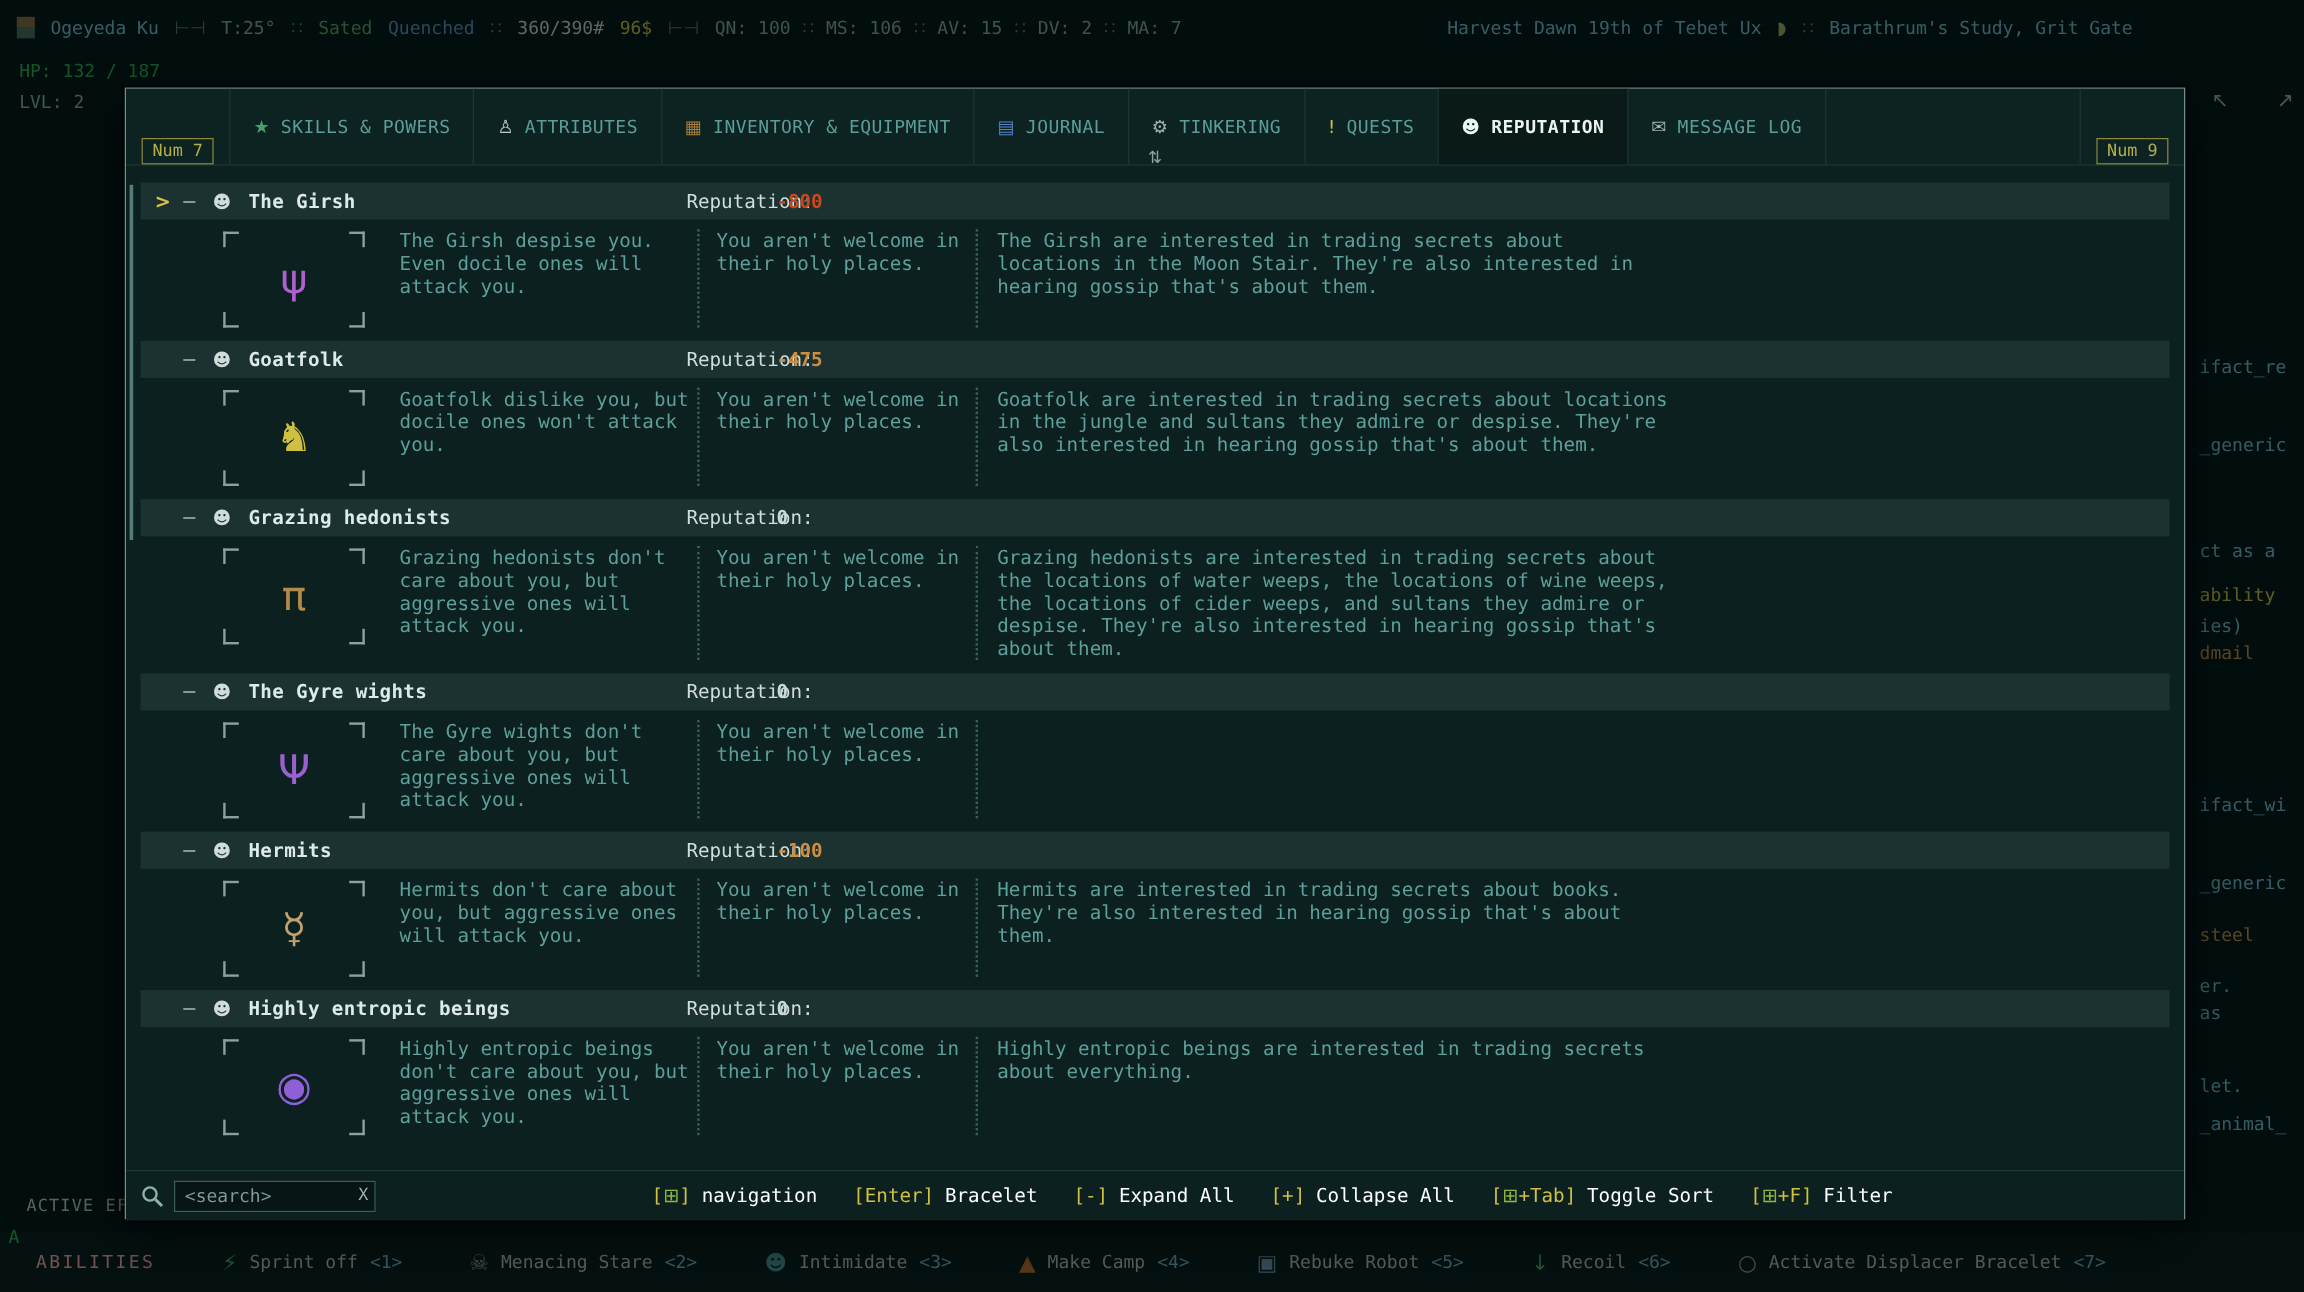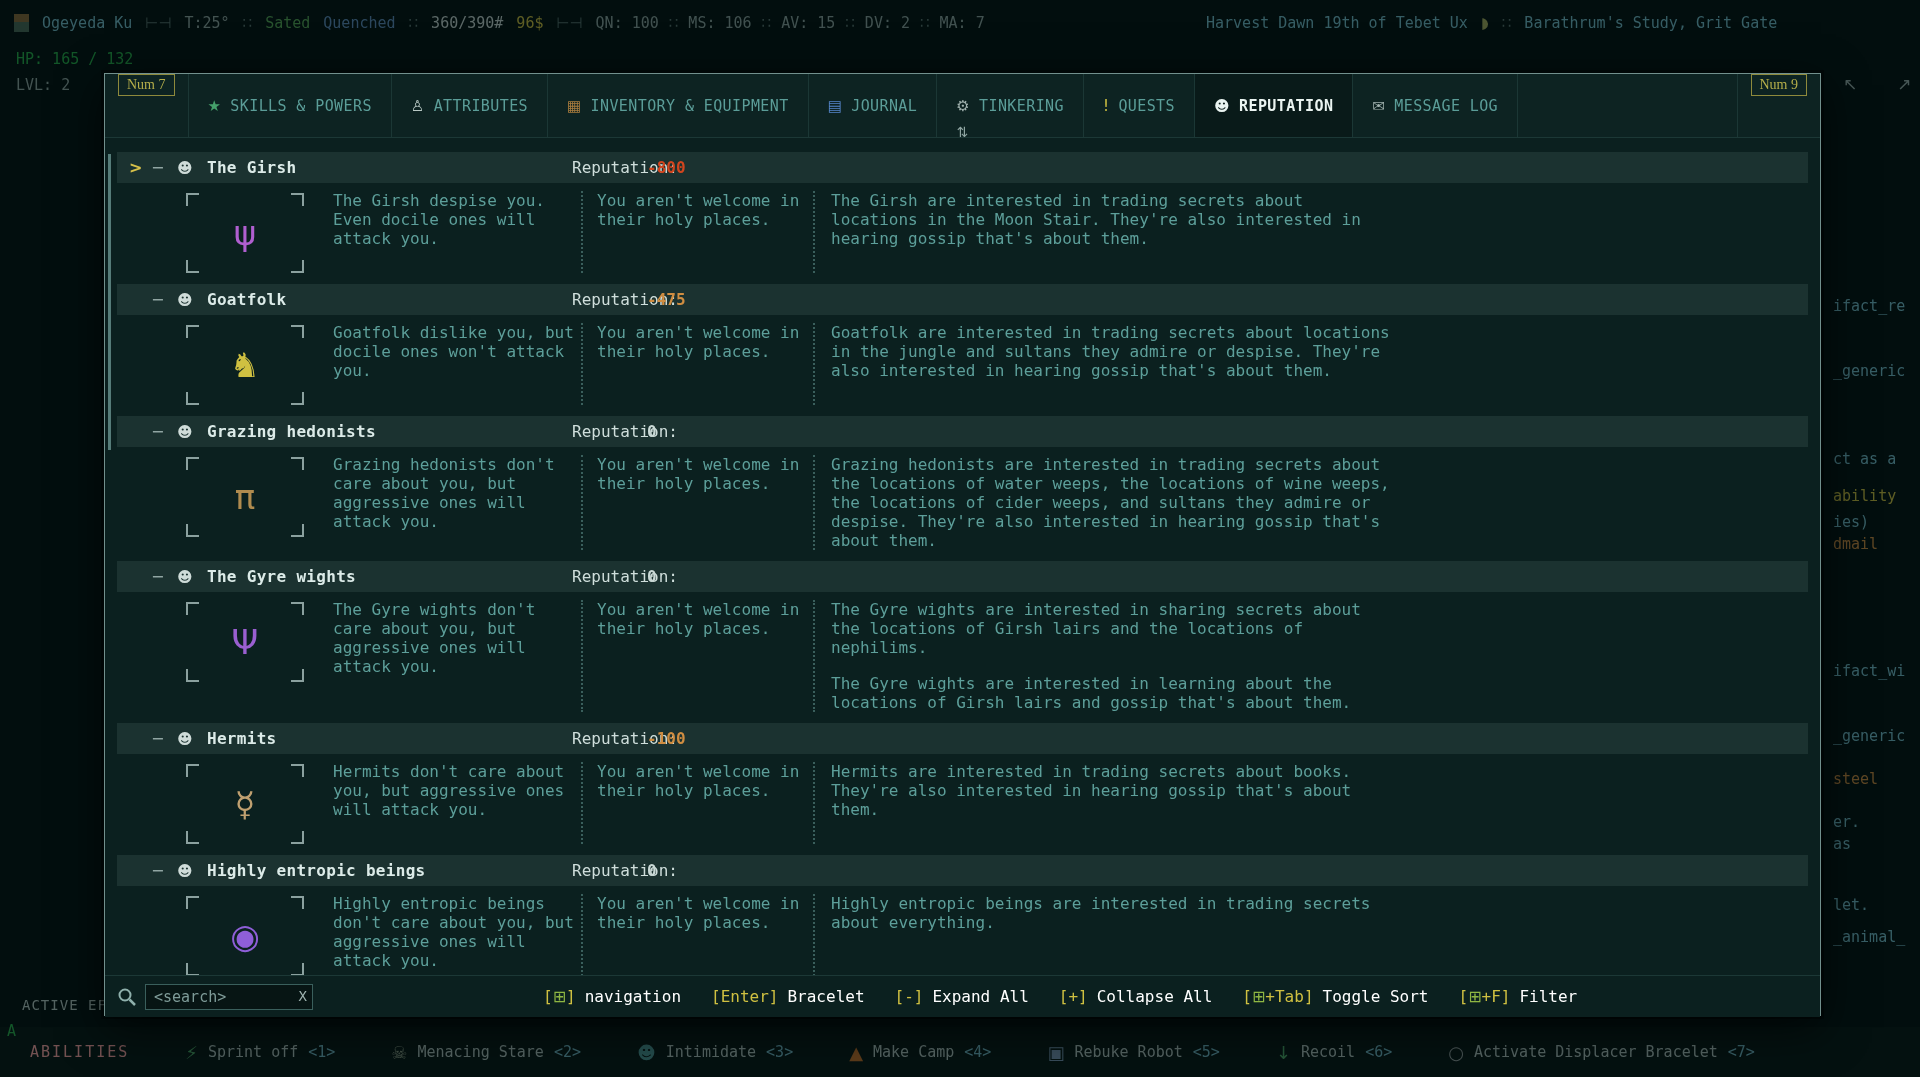--- a/index.html
+++ b/index.html
@@ -153,7 +153,7 @@
     <span class="c-cyan">Barathrum's Study, Grit Gate</span>
   </div>
 
-  <div class="hp-line">HP: 165 / 132</div>
+  <div class="hp-line">HP: 132 / 187</div>
   <div class="lvl-line">LVL: 2</div>
 
   <div class="corner-icons">

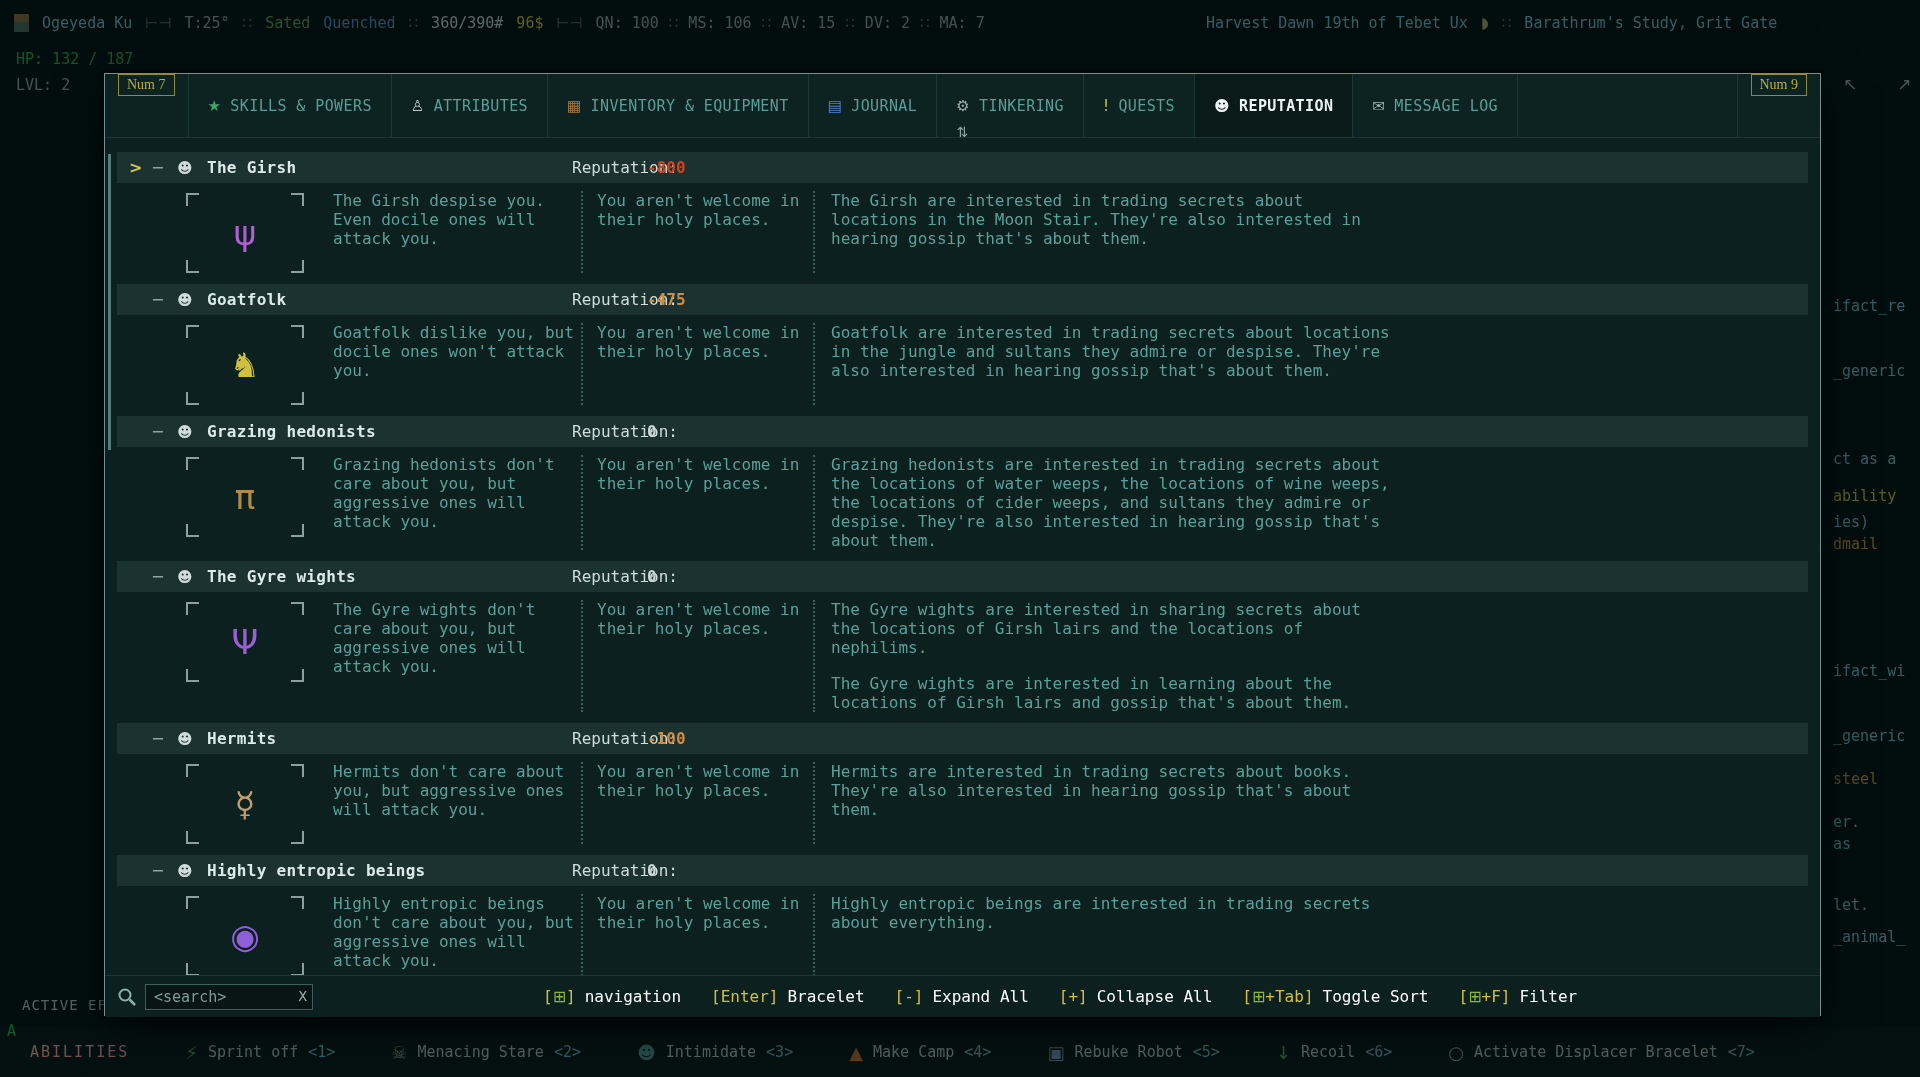--- a/index.html
+++ b/index.html
@@ -63,7 +63,7 @@
     border-right:1px solid #1b3735; cursor:default; white-space:nowrap;}
   .tab.active{background:#091a19; color:#eaf4f1; font-weight:bold;}
   .tab .ticon{font-size:15px;}
-  .keytab{display:flex; align-items:flex-start; padding:0 13px; border-right:1px solid #1b3735;font-family:Liberation Serif, serif;}
+  .keytab{display:flex; align-items:flex-end; padding:0 13px; border-right:1px solid #1b3735;}
   .keytab.last{border-right:none; border-left:1px solid #1b3735;}
   .keybox{border:1px solid #8e8a3c; color:#b5ae4a; padding:2px 8px; font-size:14px;}
   .tab-spacer{flex:1; border-right:none;}

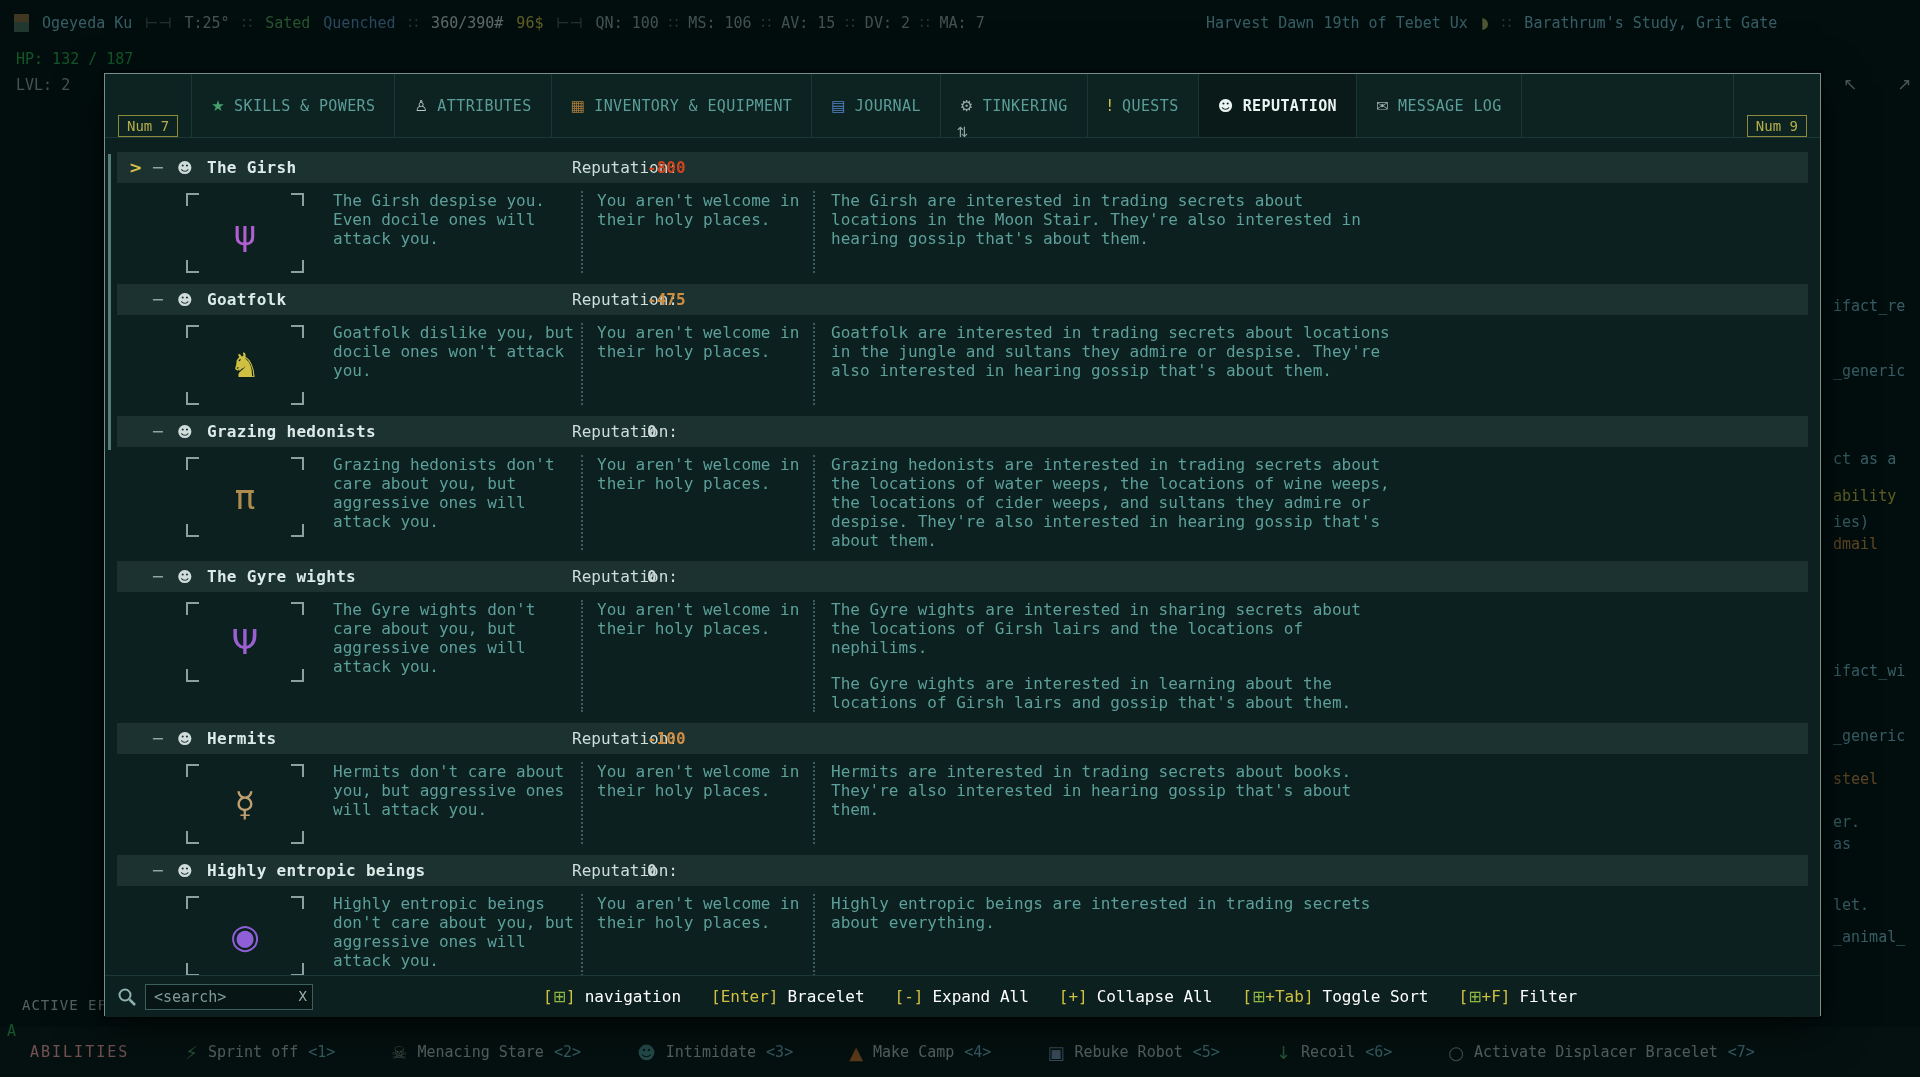--- a/index.html
+++ b/index.html
@@ -368,10 +368,6 @@
         <div class="vsep"></div>
         <div class="col">You aren't welcome in their holy places.</div>
         <div class="vsep"></div>
-        <div class="col">
-          <div>The Gyre wights are interested in sharing secrets about the locations of Girsh lairs and the locations of nephilims.</div>
-          <div class="p2">The Gyre wights are interested in learning about the locations of Girsh lairs and gossip that's about them.</div>
-        </div>
         <div></div>
       </div>
     </section>

